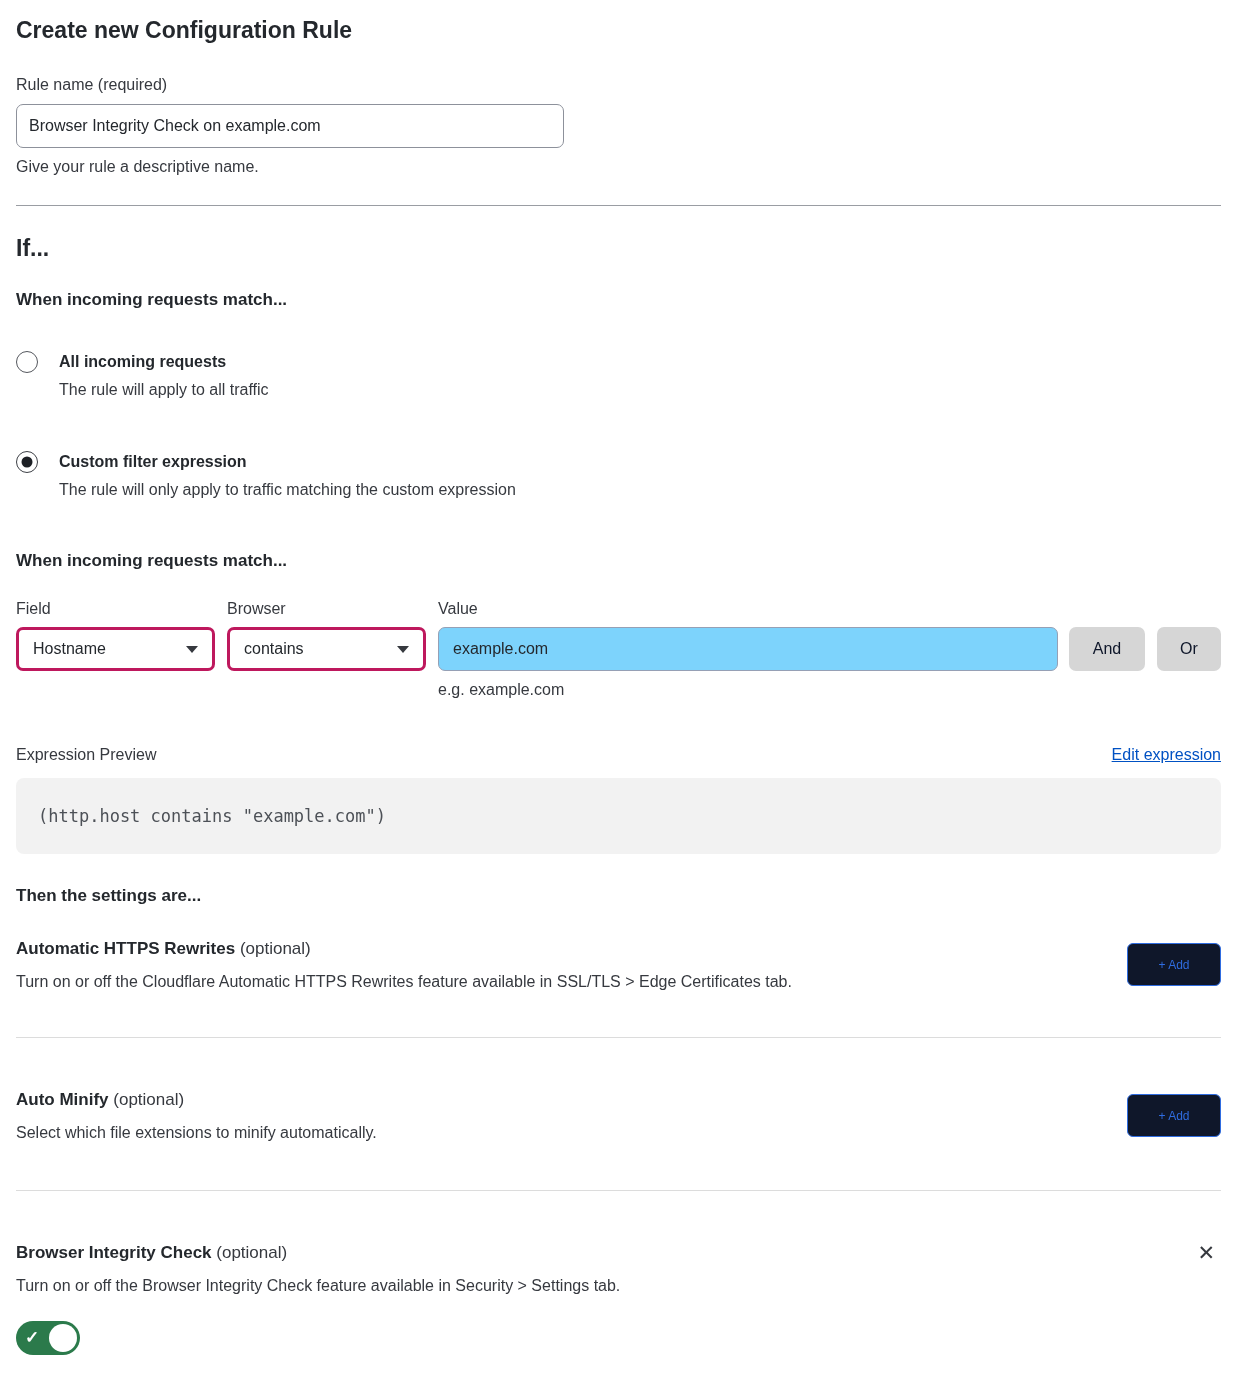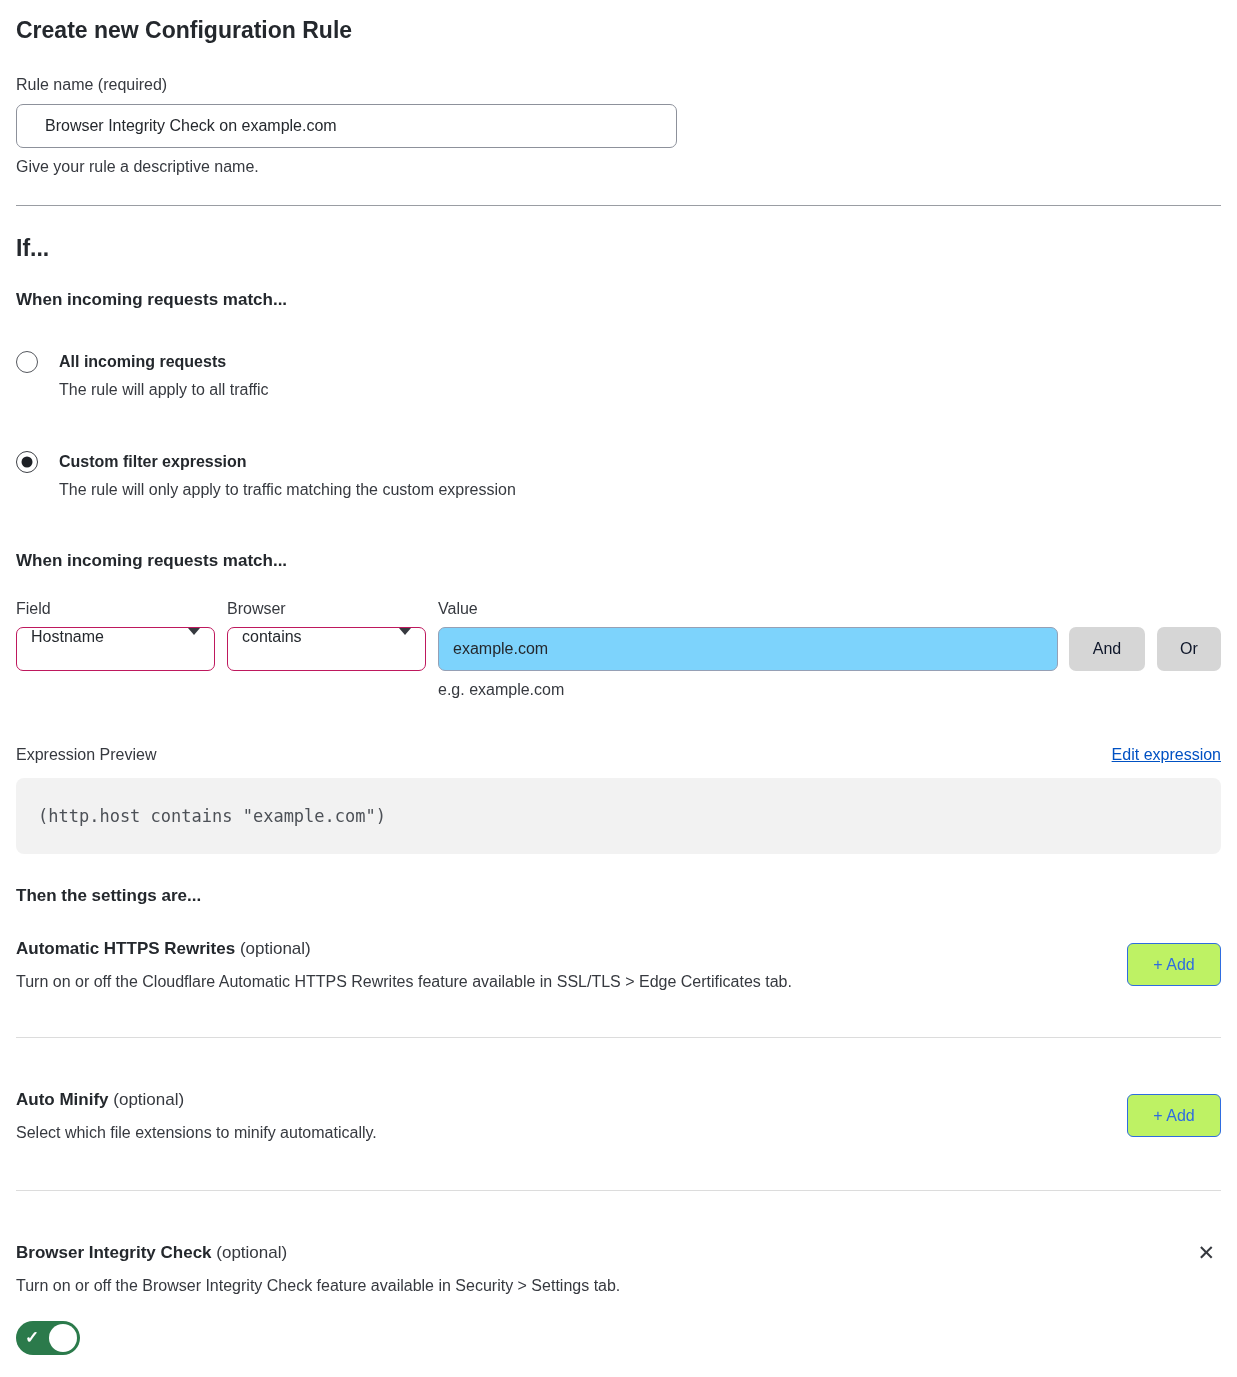--- a/index.html
+++ b/index.html
@@ -18,8 +18,8 @@
   .form-label { margin-top: 28px; font-size: 16px; line-height: 22px; color: #36393f; }
 
   .text-input {
-    display: block; margin-top: 8px; width: 661px; height: 44px;
-    border: 1px solid #8d919b; border-radius: 7px; padding: 0 28px;
+    display: block; margin-top: 8px; width: 548px; height: 44px;
+    border: 1px solid #8d919b; border-radius: 7px; padding: 0 12px;
     font-size: 16px; color: #24282d; background: #ffffff;
     font-family: "Liberation Sans", "DejaVu Sans", sans-serif; outline: none;
   }

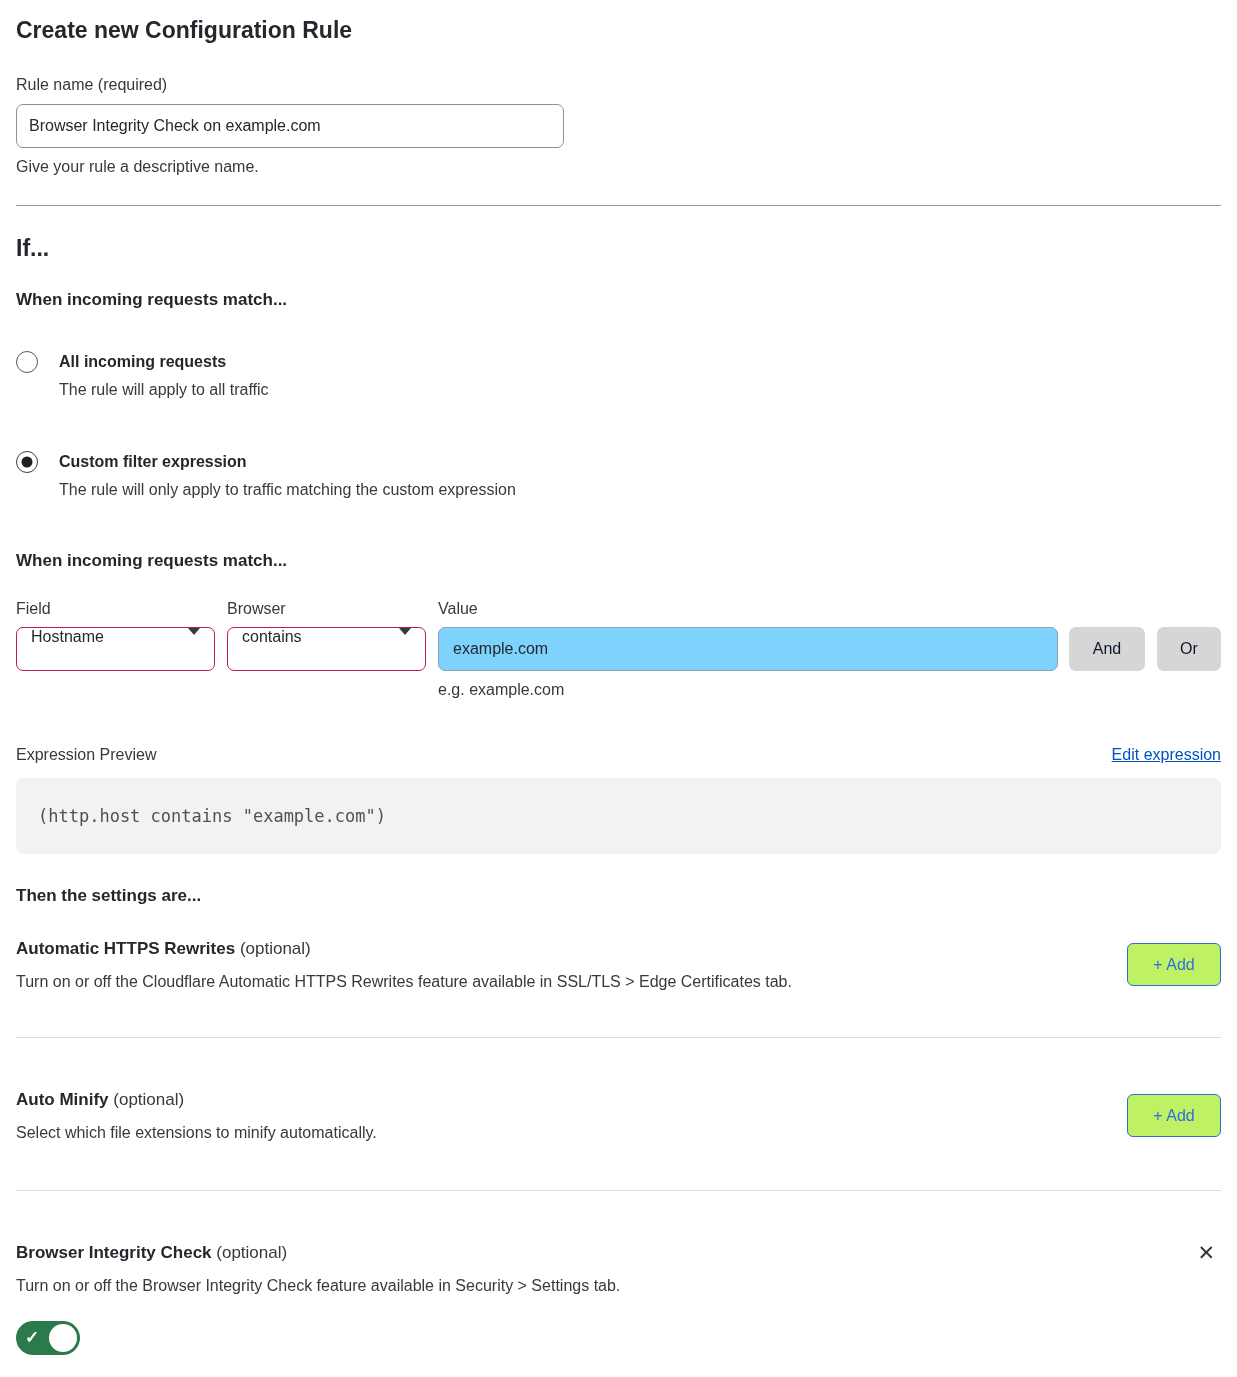--- a/index.html
+++ b/index.html
@@ -55,8 +55,8 @@
 
   .builder-row { display: flex; margin-top: 8px; align-items: center; }
   .select-box {
-    width: 199px; height: 44px; border: 1px solid #be185d; border-radius: 7px;
-    background: #fff; display: flex; align-items: flex-start; justify-content: space-between;
+    width: 199px; height: 44px; border: 3px solid #be185d; border-radius: 7px;
+    background: #fff; display: flex; align-items: center; justify-content: space-between;
     padding: 0 14px; font-size: 16px; color: #24282d; cursor: pointer; margin-right: 12px;
   }
   .chevron {

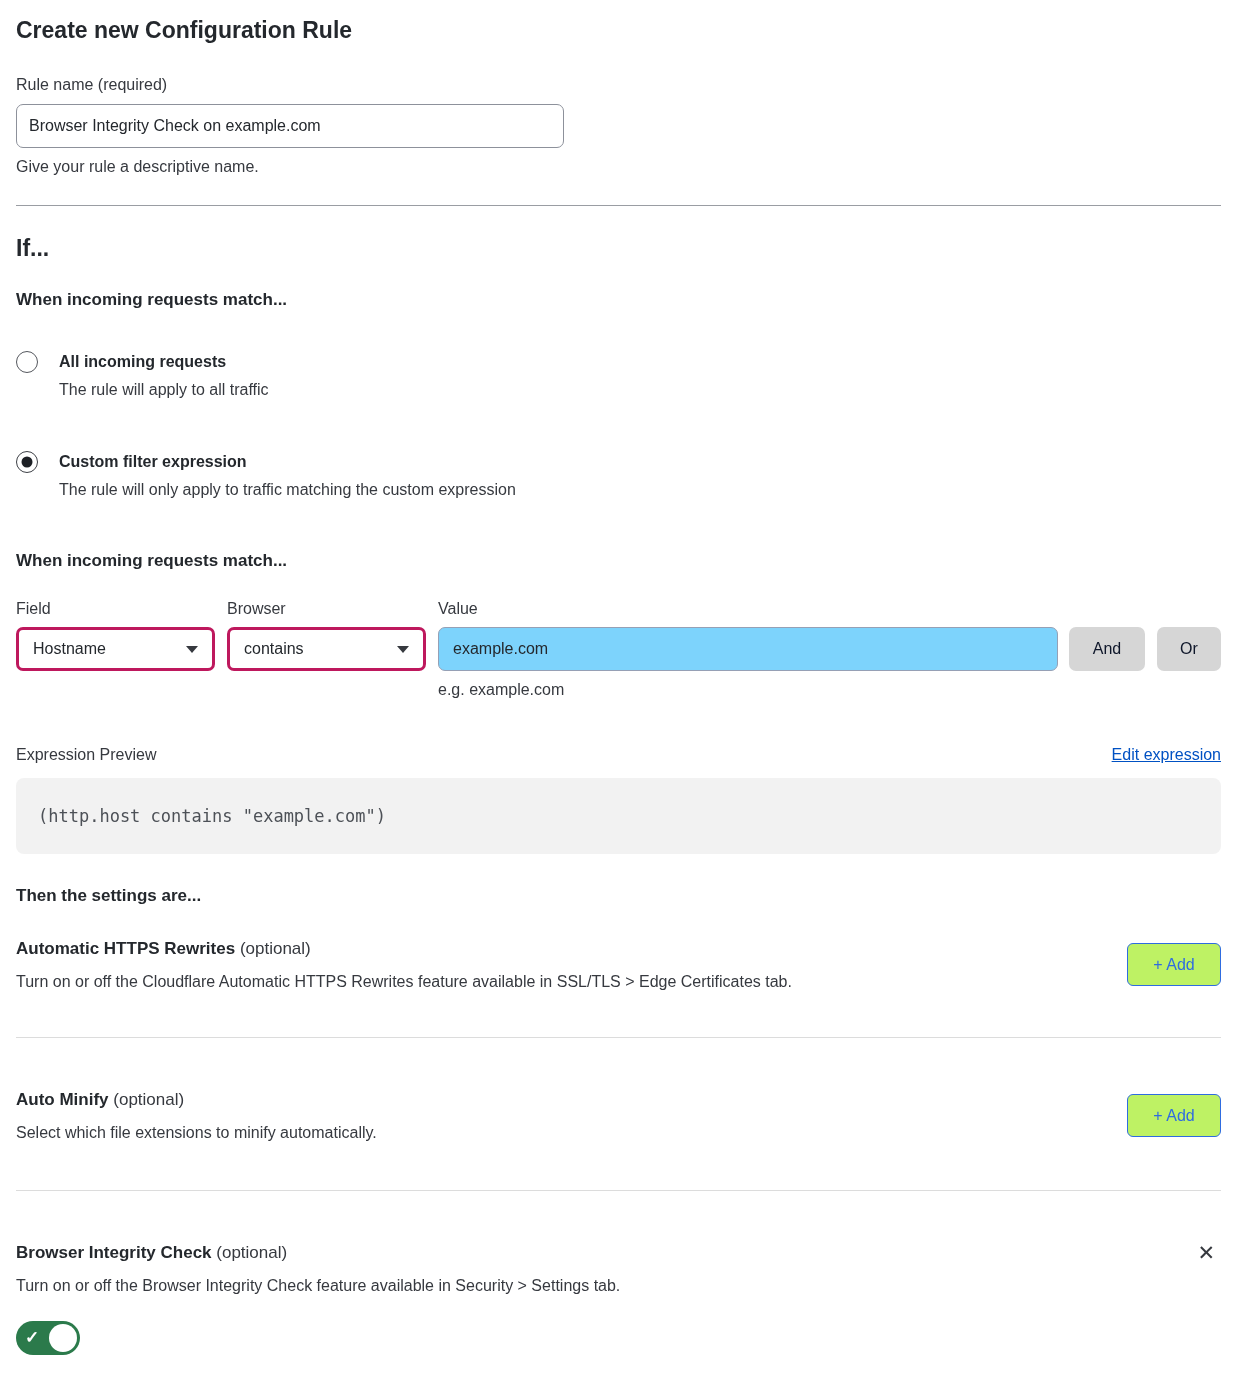--- a/index.html
+++ b/index.html
@@ -96,8 +96,8 @@
   .setting-desc { margin-top: 10px; font-size: 16px; line-height: 22px; color: #36393f; }
   .add-btn {
     flex: 0 0 auto; margin-top: 6px; width: 94px; height: 43px;
-    border: 1px solid #2f6ce0; border-radius: 6px; background: #bef264;
-    color: #2f6ce0; font-size: 16px; cursor: pointer; font-family: inherit;
+    border: 1px solid #2f6ce0; border-radius: 6px; background: #0f172a;
+    color: #2f6ce0; font-size: 12px; cursor: pointer; font-family: inherit;
   }
   .divider.after-setting1 { margin-top: 44px; }
   .divider.after-setting2 { margin-top: 46px; }

